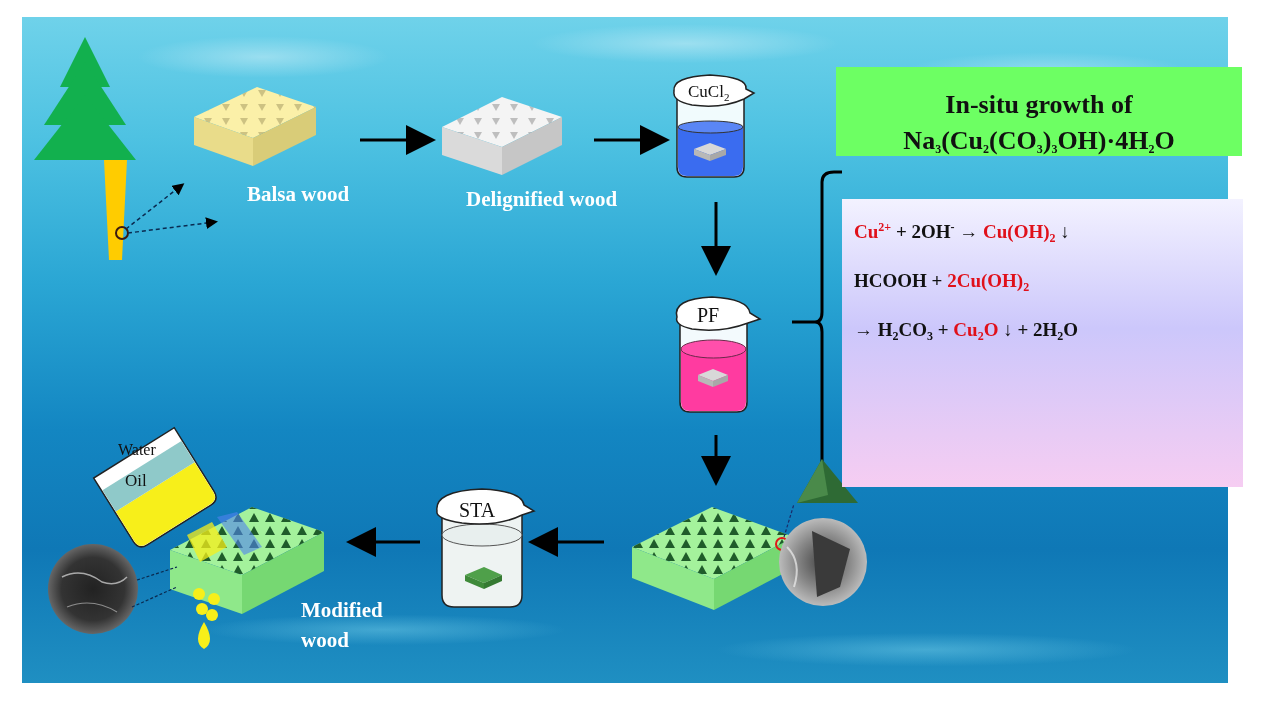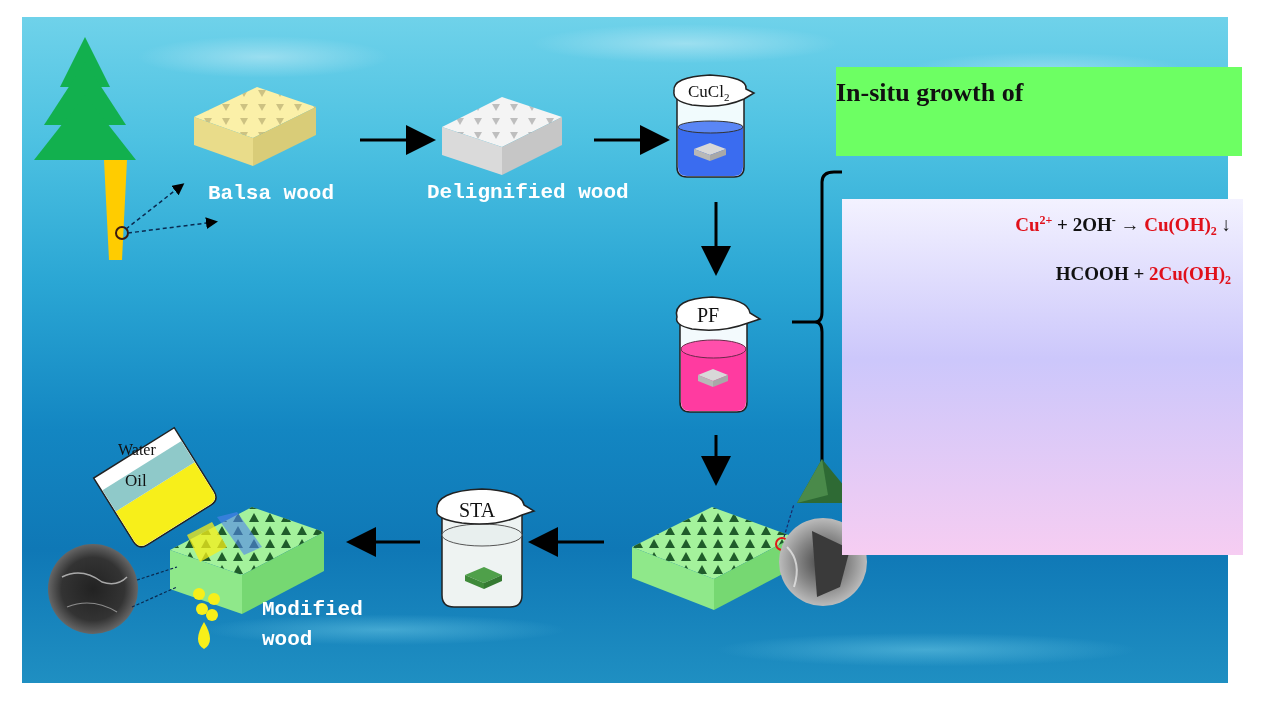--- a/index.html
+++ b/index.html
@@ -16,7 +16,7 @@
   svg text { font-family:"Liberation Serif", serif; }
   .lbl { position:absolute; color:#ffffff; font-weight:bold; font-size:21px; font-family:Liberation Mono, monospace; }
   #title-box { position:absolute; left:836px; top:67px; width:406px; height:89px; background:#6dff63;
-    text-align:left; font-weight:bold; font-size:26px; line-height:36px; color:#111; padding-top:8px; box-sizing:border-box; }
+    text-align:center; font-weight:bold; font-size:26px; line-height:36px; color:#111; padding-top:20px; box-sizing:border-box; }
   #eq-box { position:absolute; left:842px; top:199px; width:401px; height:356px;
     background: linear-gradient(180deg, #f3f2ff 0%, #ccc7fb 45%, #f6cdf2 100%);
     font-weight:bold; font-size:19px; color:#111; box-sizing:border-box; padding:9px 12px;text-align:right; }

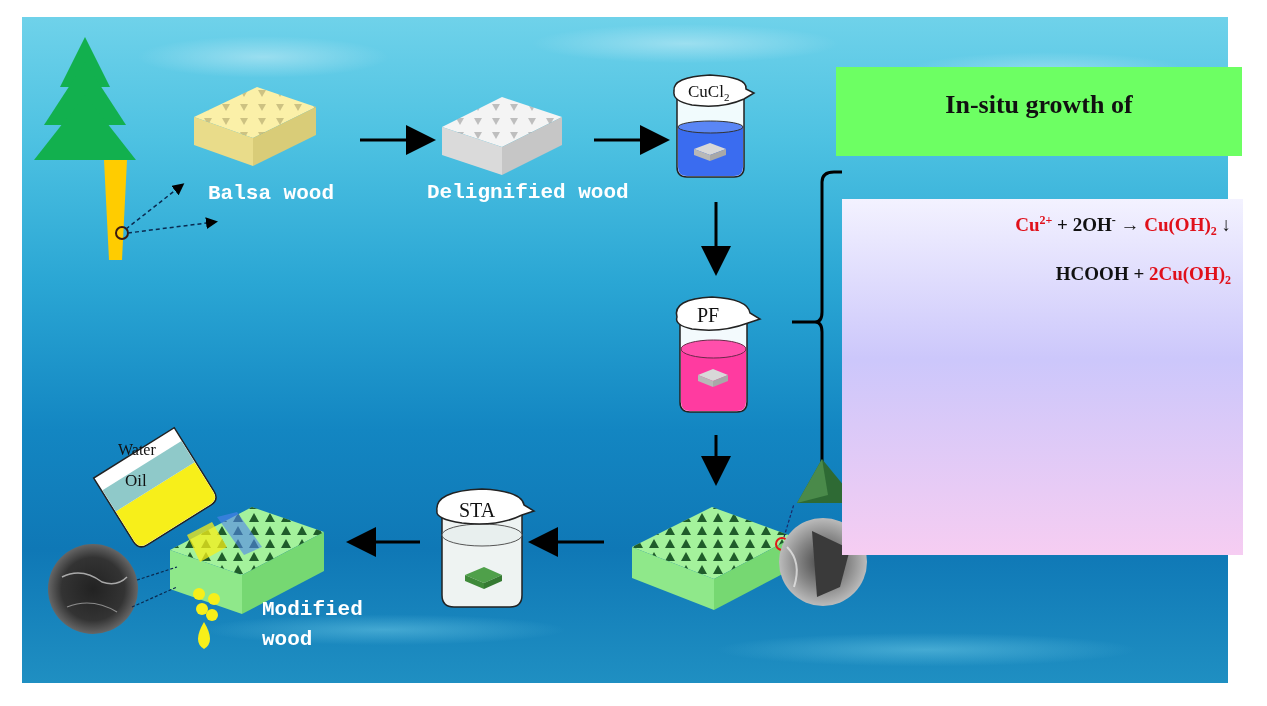--- a/index.html
+++ b/index.html
@@ -203,6 +203,7 @@
 
 <div id="title-box">
   <div>In-situ growth of</div>
+  <div><span>Na</span><sub>3</sub><span>(Cu</span><sub>2</sub><span>(CO</span><sub>3</sub><span>)</span><sub>3</sub><span>OH)·4H</span><sub>2</sub><span>O</span></div>
 </div>
 
 <div id="eq-box">

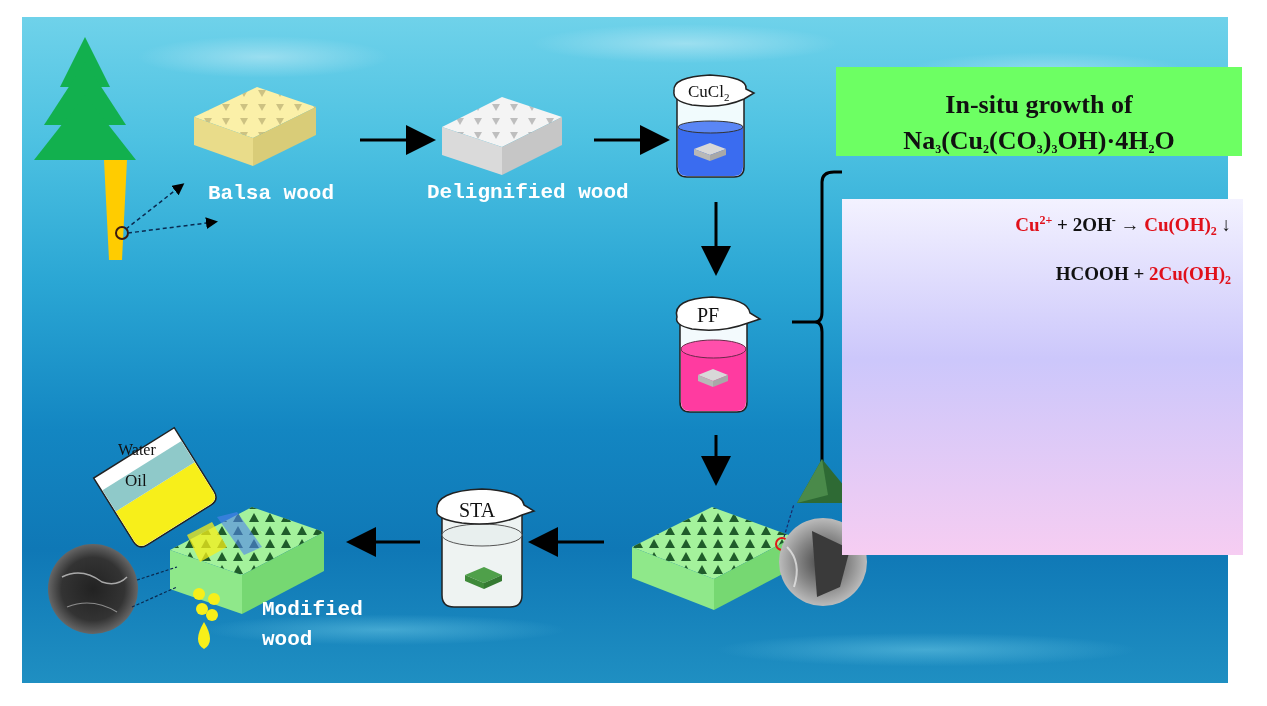--- a/index.html
+++ b/index.html
@@ -14,7 +14,7 @@
       radial-gradient(ellipse 260px 22px at 30% 92%, rgba(120,210,235,0.45), transparent 70%),
       radial-gradient(ellipse 300px 24px at 75% 95%, rgba(120,210,235,0.45), transparent 70%); }
   svg text { font-family:"Liberation Serif", serif; }
-  .lbl { position:absolute; color:#ffffff; font-weight:bold; font-size:21px; font-family:Liberation Mono, monospace; }
+  .lbl { position:absolute; color:#ffffff; font-weight:bold; font-size:21px; font-family:Liberation Serif, serif;margin-left:39px; }
   #title-box { position:absolute; left:836px; top:67px; width:406px; height:89px; background:#6dff63;
     text-align:center; font-weight:bold; font-size:26px; line-height:36px; color:#111; padding-top:20px; box-sizing:border-box; }
   #eq-box { position:absolute; left:842px; top:199px; width:401px; height:356px;

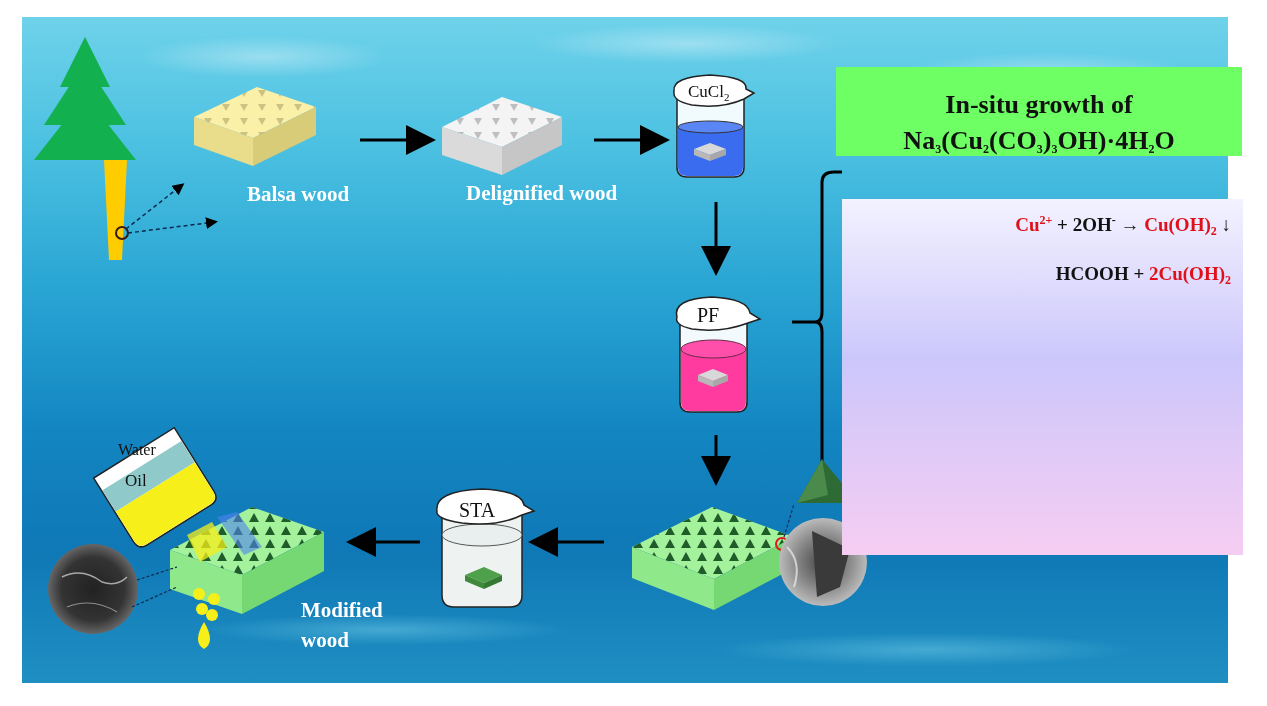--- a/index.html
+++ b/index.html
@@ -194,7 +194,7 @@
   </svg>
 
   <div class="lbl" style="left:186px;top:165px;">Balsa wood</div>
-  <div class="lbl" style="left:405px;top:164px;text-align:right;">Delignified wood</div>
+  <div class="lbl" style="left:405px;top:170px;text-align:right;">Delignified wood</div>
   <div class="lbl" style="left:240px;top:578px;line-height:30px;">
     <div>Modified</div>
     <div>wood</div>

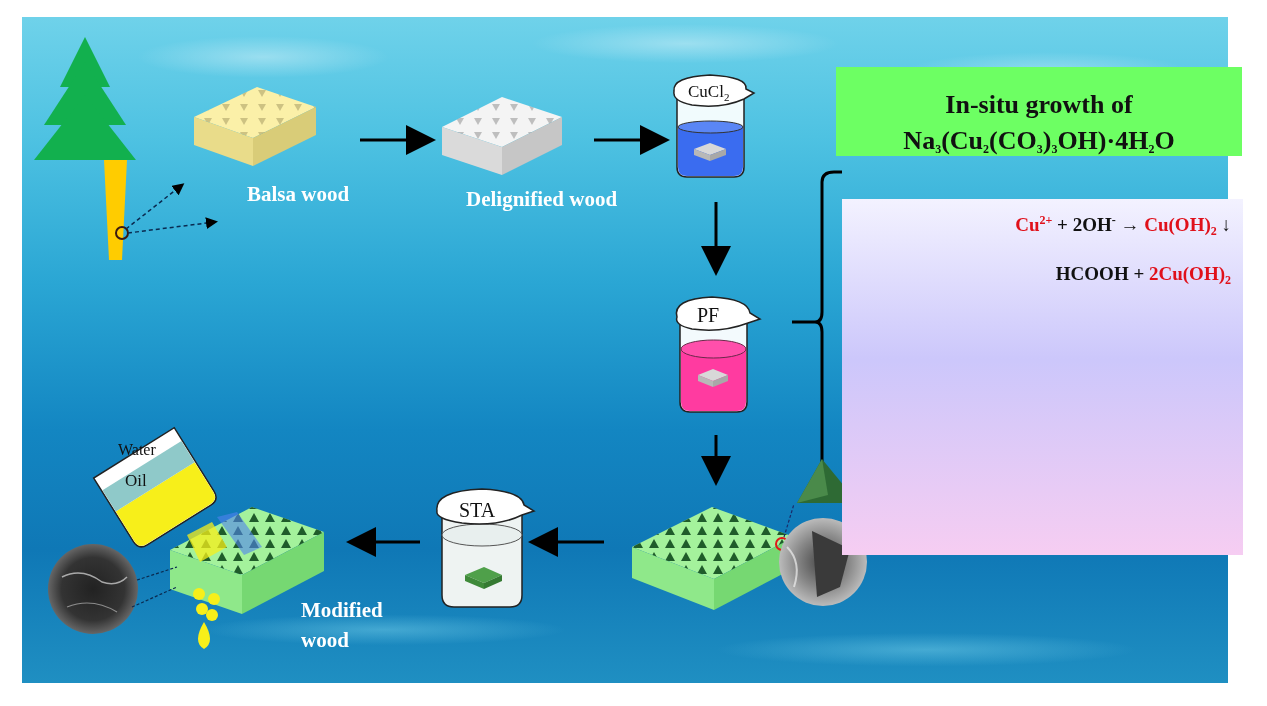--- a/index.html
+++ b/index.html
@@ -17,9 +17,9 @@
   .lbl { position:absolute; color:#ffffff; font-weight:bold; font-size:21px; font-family:Liberation Serif, serif;margin-left:39px; }
   #title-box { position:absolute; left:836px; top:67px; width:406px; height:89px; background:#6dff63;
     text-align:center; font-weight:bold; font-size:26px; line-height:36px; color:#111; padding-top:20px; box-sizing:border-box; }
-  #eq-box { position:absolute; left:842px; top:199px; width:401px; height:356px;
+  #eq-box { position:absolute; left:842px; top:199px; width:401px; height:288px;
     background: linear-gradient(180deg, #f3f2ff 0%, #ccc7fb 45%, #f6cdf2 100%);
-    font-weight:bold; font-size:19px; color:#111; box-sizing:border-box; padding:9px 12px;text-align:right; }
+    font-weight:bold; font-size:19px; color:#111; box-sizing:border-box; padding:16px 12px; }
   .eq { line-height:25px; white-space:nowrap; }
   .red { color:#e0101a; }
   .gap { height:17px; }

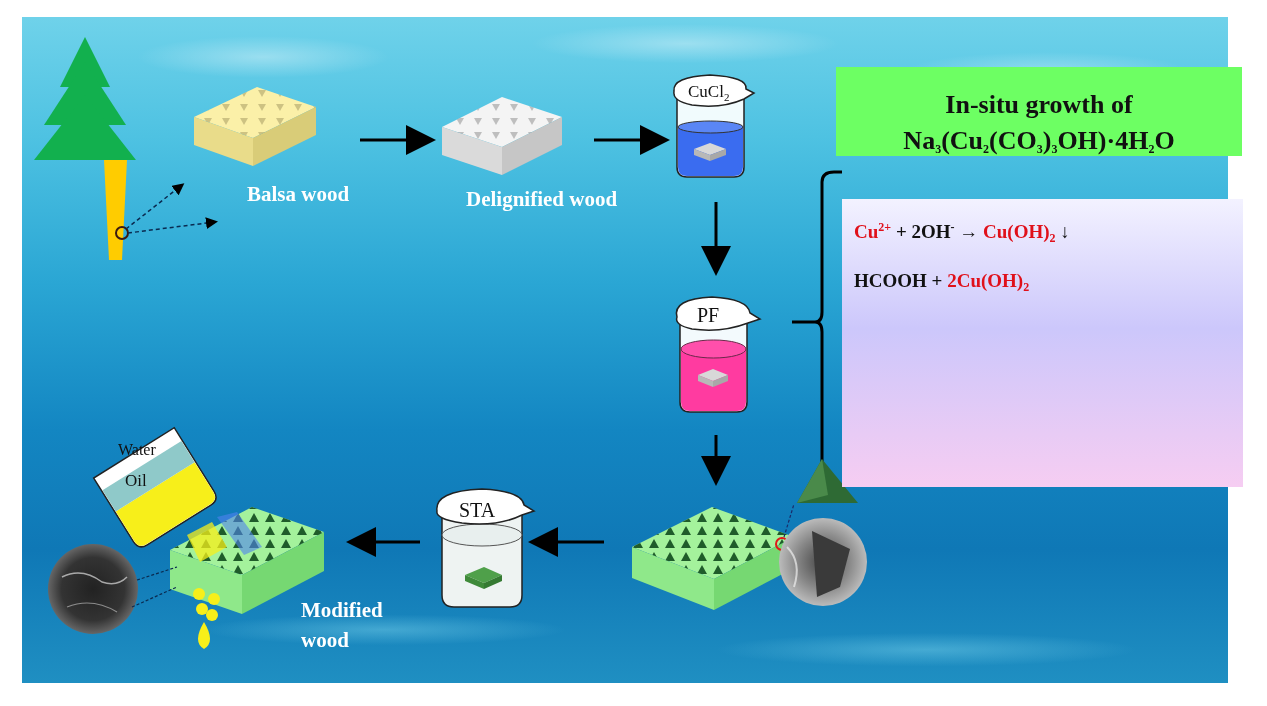--- a/index.html
+++ b/index.html
@@ -215,6 +215,9 @@
     <span>HCOOH + </span><span class="red">2Cu(OH)</span><sub class="red">2</sub>
   </div>
   <div class="gap"></div>
+  <div class="eq">
+    <span>→ H</span><sub>2</sub><span>CO</span><sub>3</sub><span> + </span><span class="red">Cu</span><sub class="red">2</sub><span class="red">O</span><span> ↓ + 2H</span><sub>2</sub><span>O</span>
+  </div>
   <div class="gap"></div>
 </div>
 

